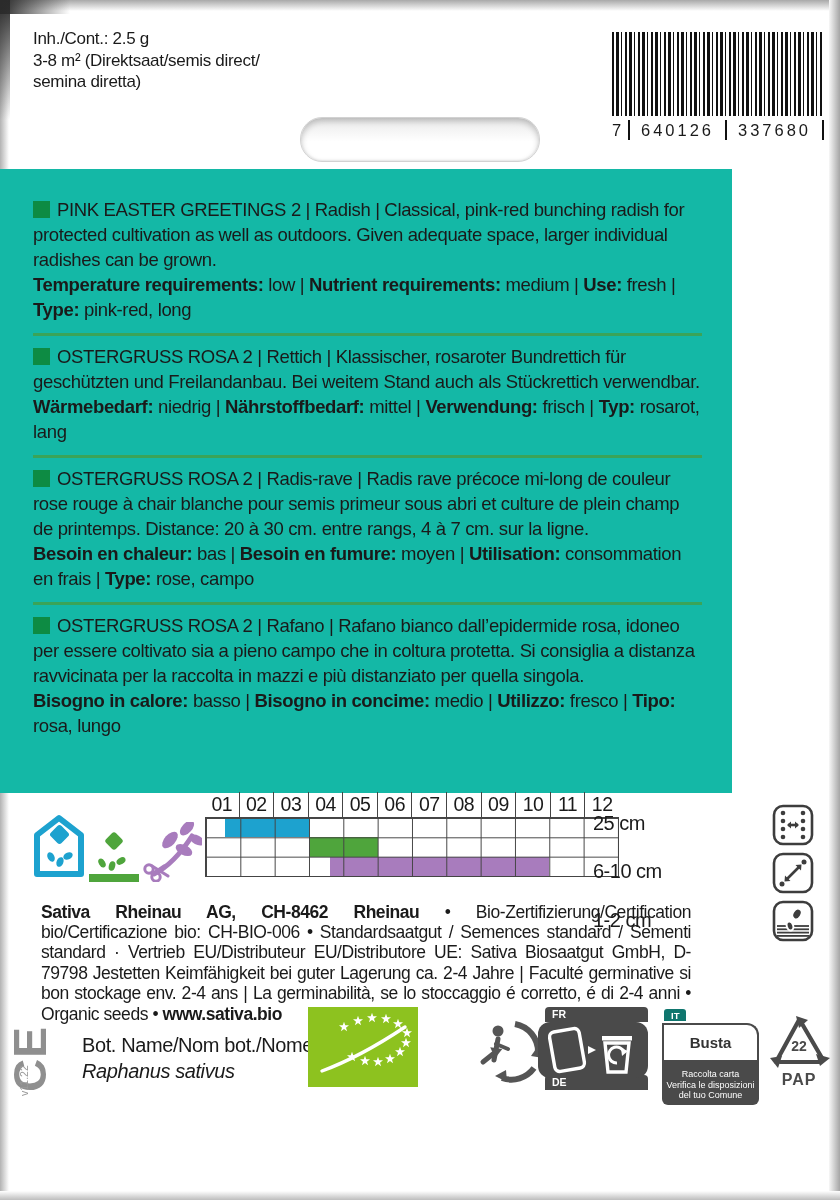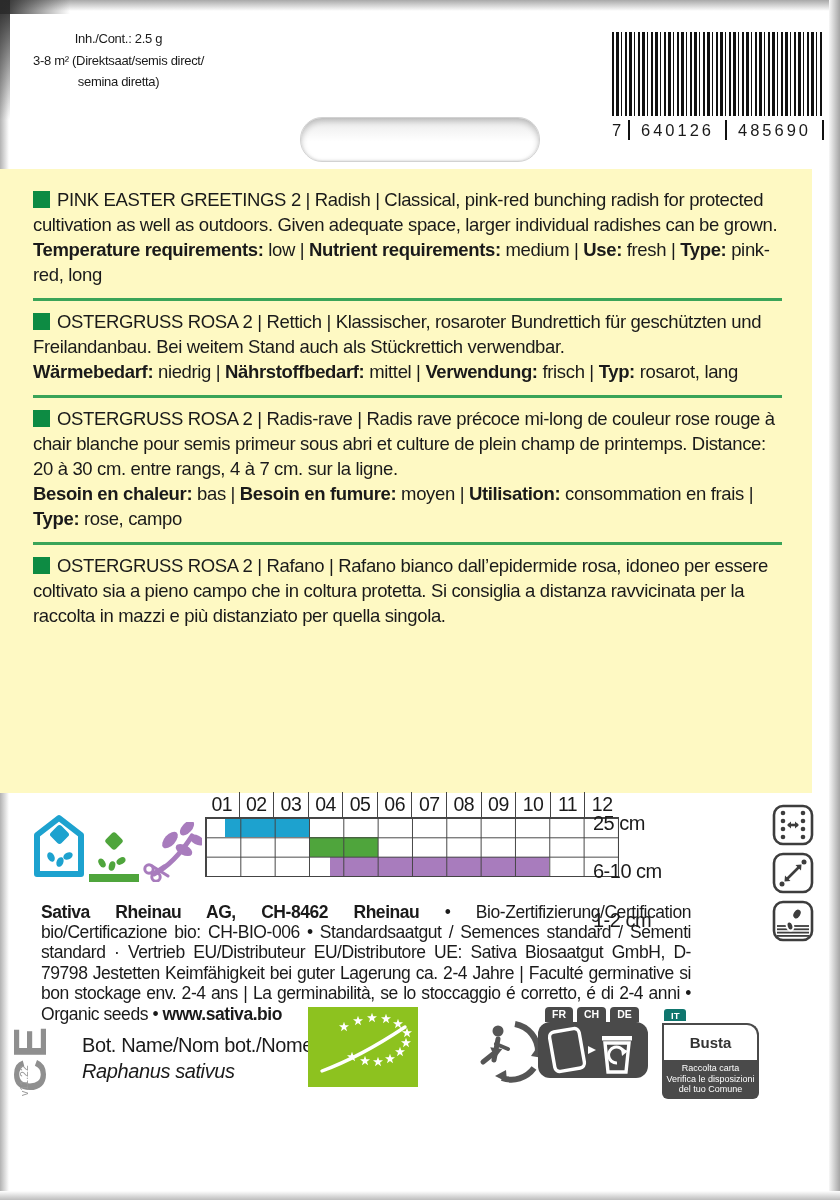--- a/index.html
+++ b/index.html
@@ -15,7 +15,7 @@
   .corner-tl2{left:0;top:0;width:10px;height:120px;background:linear-gradient(to bottom,#2b2b2b,rgba(43,43,43,0));}
 
   
-  .contents{position:absolute;left:33px;top:28px;font-size:13px;line-height:21.5px;letter-spacing:-0.3px;text-align:center;}
+  .contents{position:absolute;left:33px;top:28px;font-size:17px;line-height:21.5px;letter-spacing:-0.3px;}
   .barcode{position:absolute;left:612px;top:32px;width:212px;height:108px;background:#fff;}
   .bars{height:84px;background:repeating-linear-gradient(90deg,#111 0 2px,#fff 2px 4px,#111 4px 7px,#fff 7px 9px,#111 9px 10px,#fff 10px 13px);}
   .bdigits{display:flex;align-items:flex-end;height:24px;font-size:16.5px;letter-spacing:3px;}

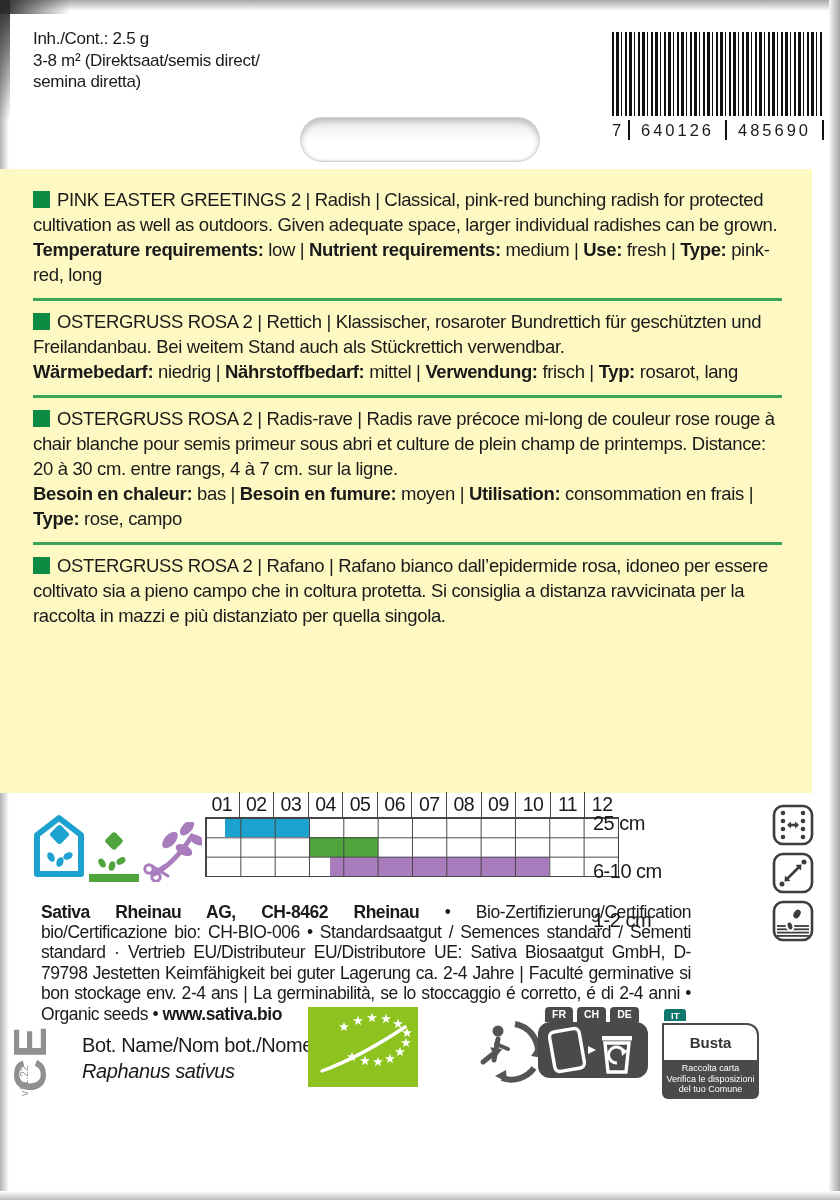--- a/index.html
+++ b/index.html
@@ -106,7 +106,7 @@
       <span class="guard"></span>
       <span class="g">640126</span>
       <span class="guard"></span>
-      <span class="g">485690</span>
+      <span class="g">337680</span>
       <span class="guard"></span>
     </div>
   </div>

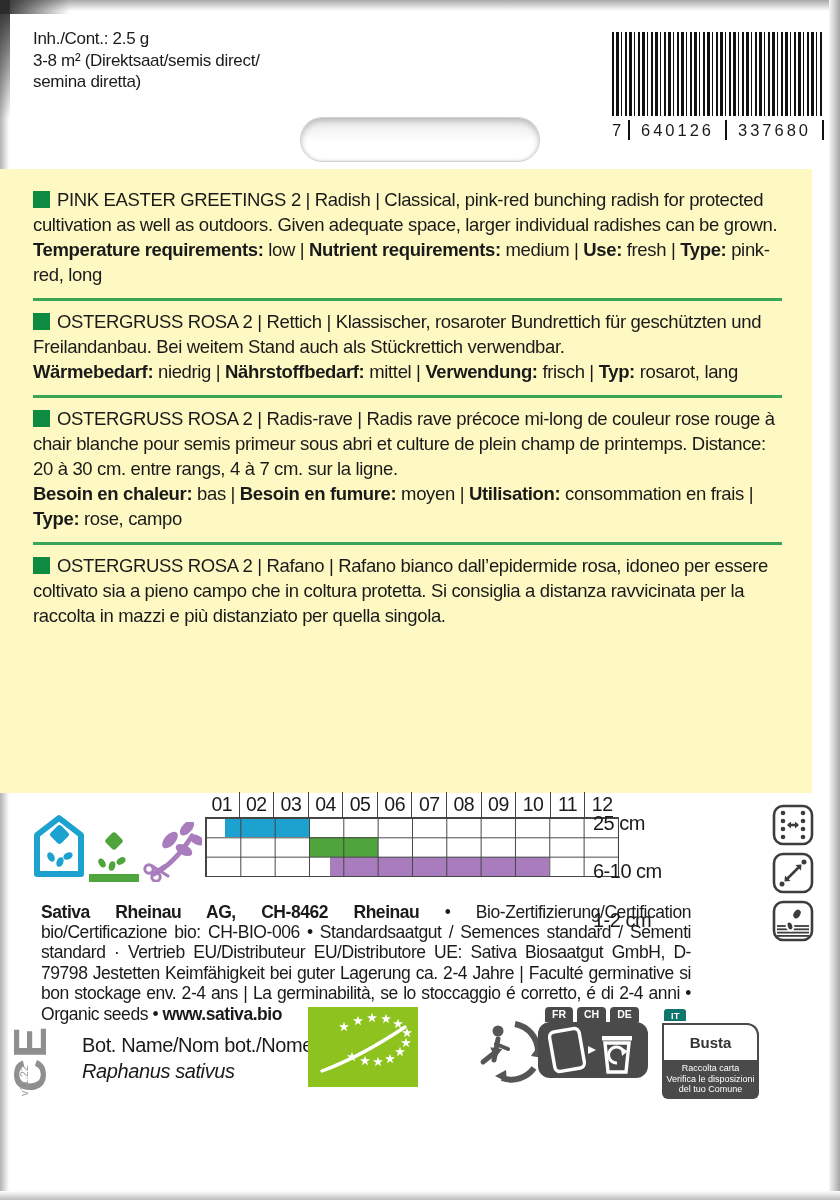--- a/index.html
+++ b/index.html
@@ -28,8 +28,8 @@
     box-shadow:inset 0 3px 6px rgba(0,0,0,.22), inset 0 -1px 2px rgba(0,0,0,.08);}
 
   
-  .panel{position:absolute;left:0;top:169px;width:812px;height:624px;background:#fef9c3;
-    padding:10px 30px 0 33px;box-sizing:border-box;}
+  .panel{position:absolute;left:0;top:169px;width:732px;height:624px;background:#14b8a6;
+    padding:20px 30px 0 33px;box-sizing:border-box;}
   .vblock{padding:8px 0 11px 0;font-size:18.5px;line-height:25px;letter-spacing:-0.35px;}
   .vblock + .vblock{border-top:3px solid #3aa458;}
   .vblock p{margin:0;}

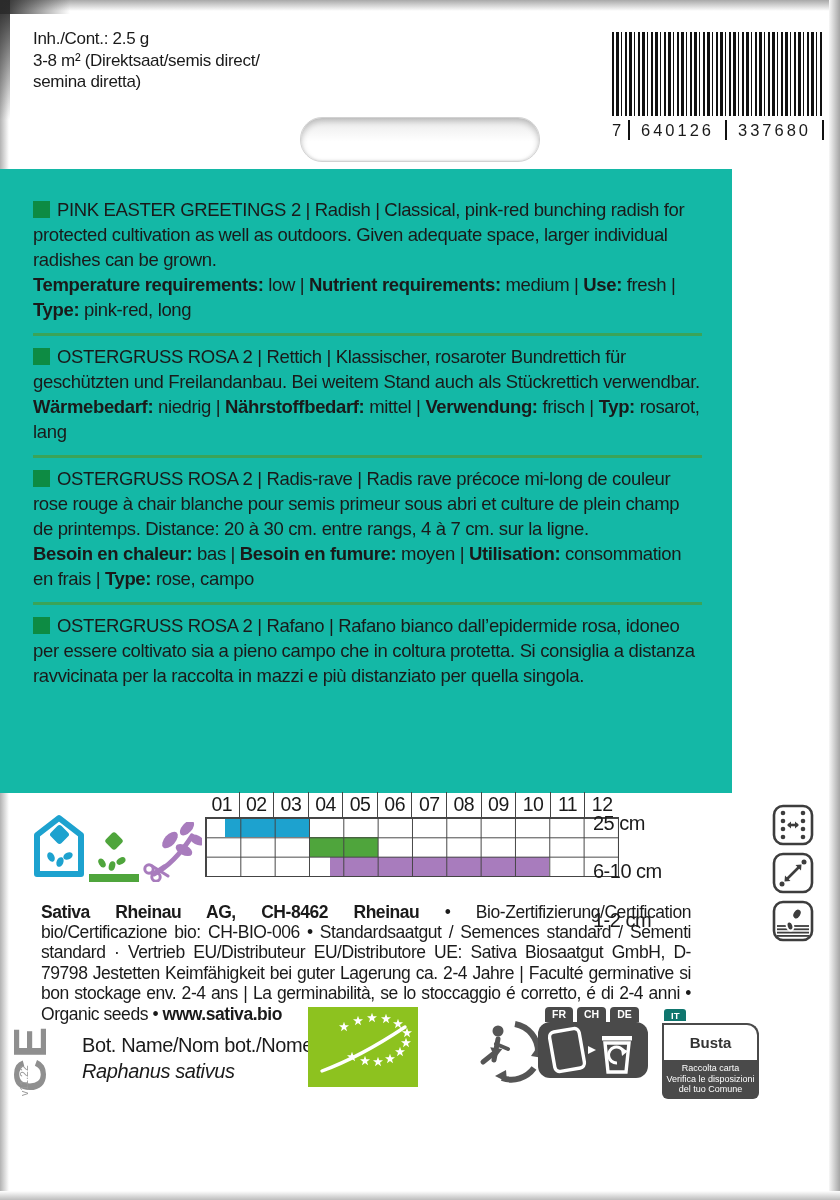--- a/index.html
+++ b/index.html
@@ -128,6 +128,7 @@
     </div>
     <div class="vblock">
       <p><span class="bullet"></span><span>OSTERGRUSS ROSA 2 | Rafano | Rafano bianco dall’epidermide rosa, idoneo per essere coltivato sia a pieno campo che in coltura protetta. Si consiglia a distanza ravvicinata per la raccolta in mazzi e più distanziato per quella singola.</span></p>
+      <p><b>Bisogno in calore:</b><span> basso | </span><b>Bisogno in concime:</b><span> medio | </span><b>Utilizzo:</b><span> fresco | </span><b>Tipo:</b><span> rosa, lungo</span></p>
     </div>
   </div>
 

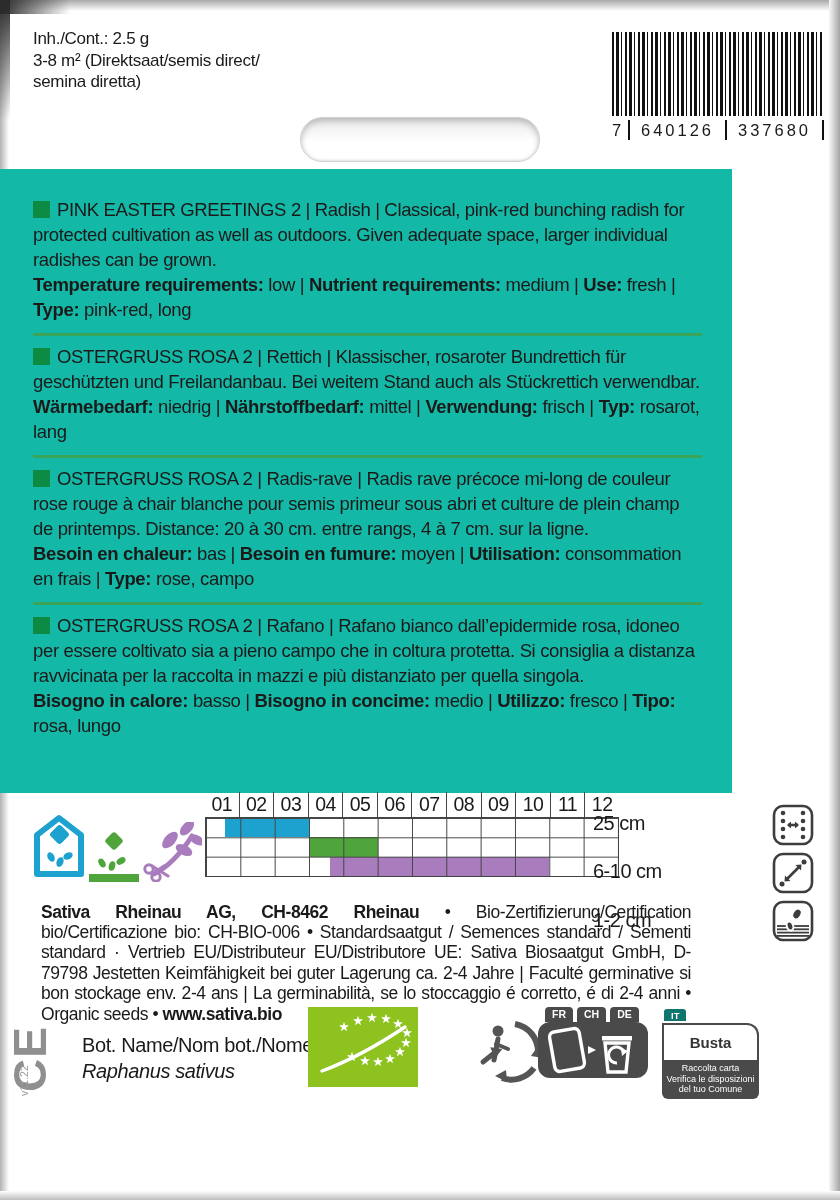--- a/index.html
+++ b/index.html
@@ -67,7 +67,7 @@
   .eu-logo{position:absolute;left:308px;top:1007px;width:110px;height:80px;background:#8dc21f;}
   .triman{position:absolute;left:477px;top:1018px;}
   .paperlogo{position:absolute;left:538px;top:1007px;width:110px;}
-  .ptabs{display:flex;gap:4px;padding-left:7px;height:15px;}
+  .ptabs{display:flex;gap:19px;padding-left:7px;height:15px;flex-direction:column;}
   .ptab{background:#4a4a4a;color:#fff;font-size:10.5px;font-weight:700;line-height:15px;
     padding:0 7px;border-radius:4px 4px 0 0;}
   .pbody{height:56px;background:#4a4a4a;border-radius:12px;position:relative;}

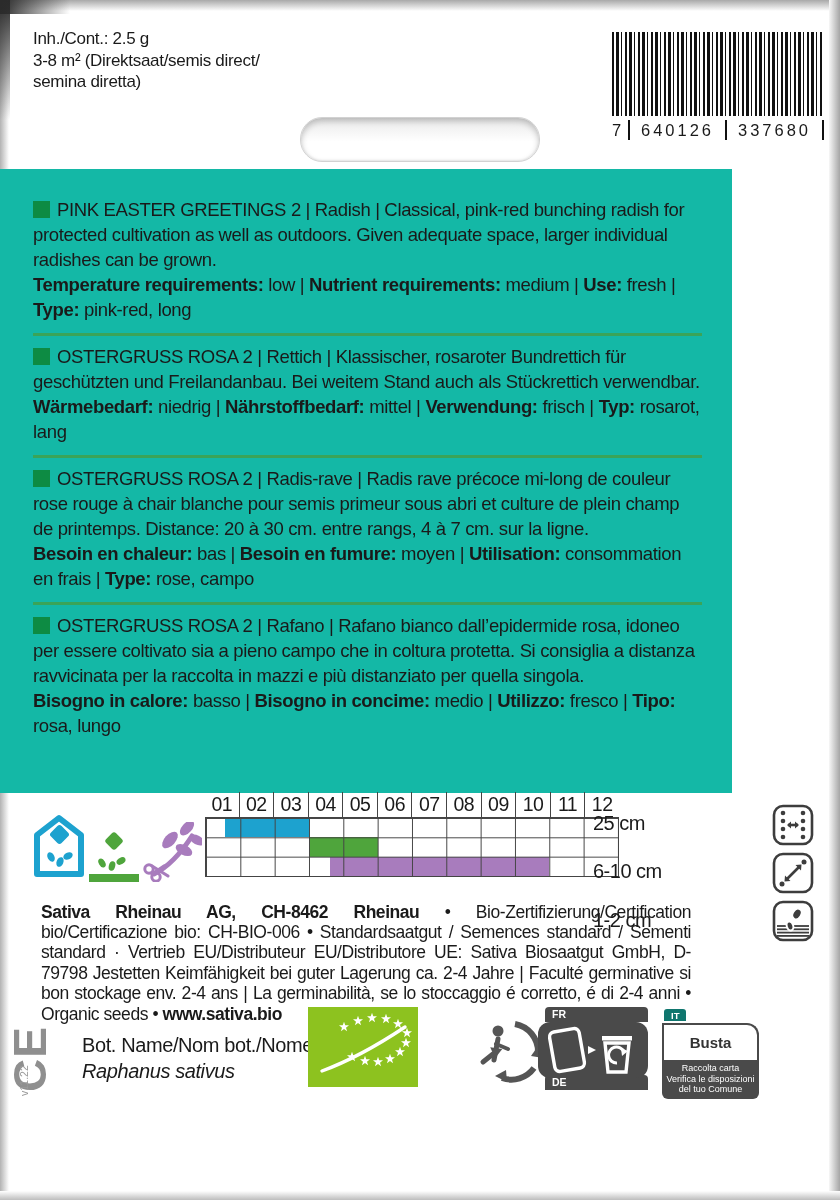--- a/index.html
+++ b/index.html
@@ -294,6 +294,18 @@
     </div>
   </div>
 
+  <div class="pap">
+    <svg width="62" height="56" viewBox="0 0 62 56">
+      <path d="M31,6 L8,48" fill="none" stroke="#4a4a4a" stroke-width="4.2" stroke-linecap="round"></path>
+      <path d="M12,48 L52,48" fill="none" stroke="#4a4a4a" stroke-width="4.2" stroke-linecap="round"></path>
+      <path d="M54,44 L33,8" fill="none" stroke="#4a4a4a" stroke-width="4.2" stroke-linecap="round"></path>
+      <path d="M28,2 L40,6 L31,14 Z" fill="#4a4a4a"></path>
+      <path d="M62,44 L52,52 L48,40 Z" fill="#4a4a4a"></path>
+      <path d="M2,44 L14,42 L10,54 Z" fill="#4a4a4a"></path>
+    </svg>
+    <div class="code">22</div>
+    <div class="mat">PAP</div>
+  </div>
 </div>
 
 </body></html>

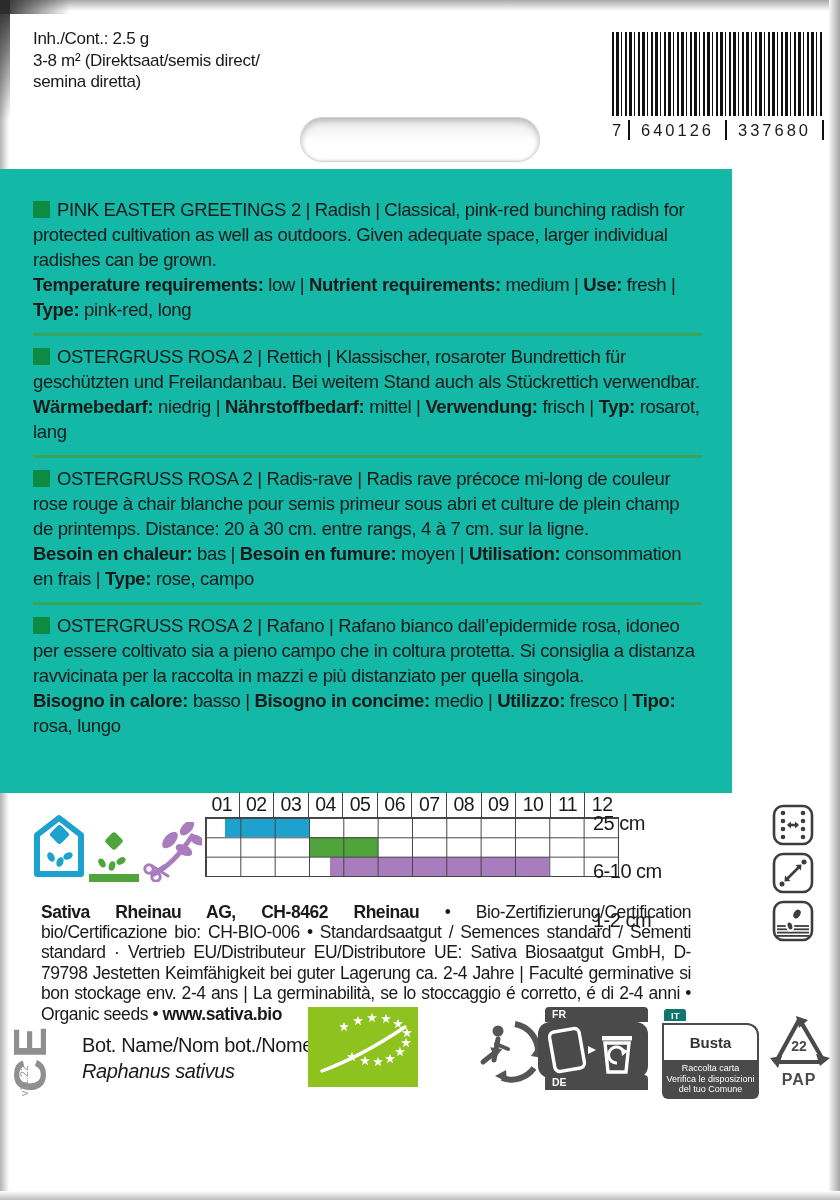--- a/index.html
+++ b/index.html
@@ -77,7 +77,7 @@
   .bhead{background:#fff;border:2px solid #4a4a4a;border-bottom:none;border-radius:0 12px 0 0;
     font-size:15px;font-weight:700;text-align:center;color:#333;padding:9px 0;}
   .bbody{background:#4a4a4a;color:#fff;font-size:9px;line-height:10.5px;text-align:center;
-    padding:3px 3px 4px;border-radius:0 0 6px 6px;}
+    padding:9px 3px 4px;border-radius:0 0 6px 6px;}
   .pap{position:absolute;left:768px;top:1014px;width:62px;text-align:center;}
   .pap .code{position:absolute;left:0;top:24px;width:62px;text-align:center;font-size:14px;font-weight:700;color:#4a4a4a;}
   .pap .mat{font-size:16px;font-weight:700;color:#4a4a4a;letter-spacing:1px;margin-top:-3px;}

